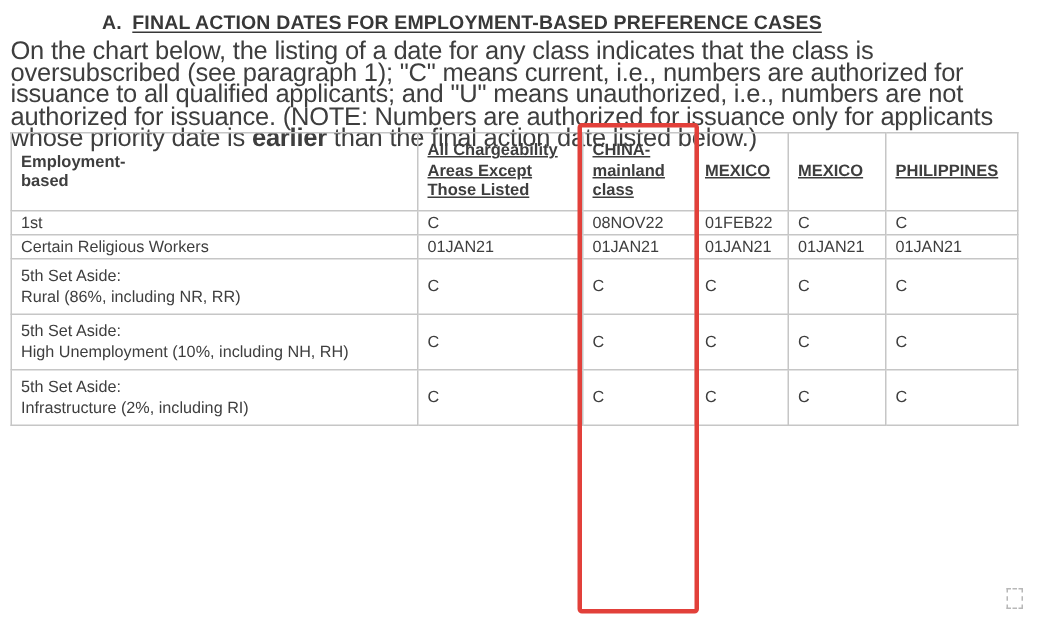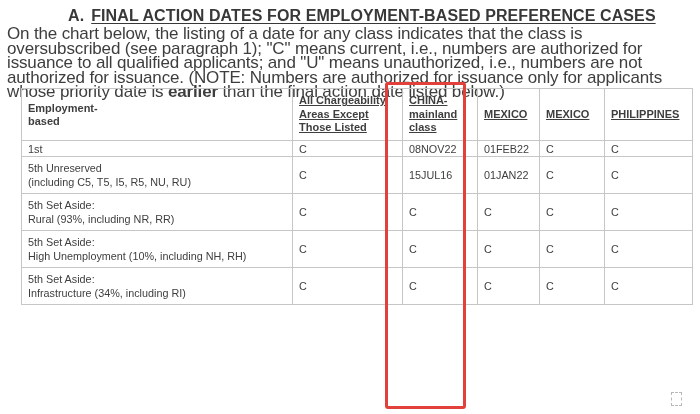--- a/index.html
+++ b/index.html
@@ -15,7 +15,7 @@
 
   .heading {
     position: absolute; left: 68px; top: 7px;
-    font-size: 16px; font-weight: bold; color: #383838;
+    font-size: 13px; font-weight: bold; color: #383838;
     letter-spacing: 0.1px; white-space: nowrap;
   }
   .heading .hprefix { margin-right: 7px; }

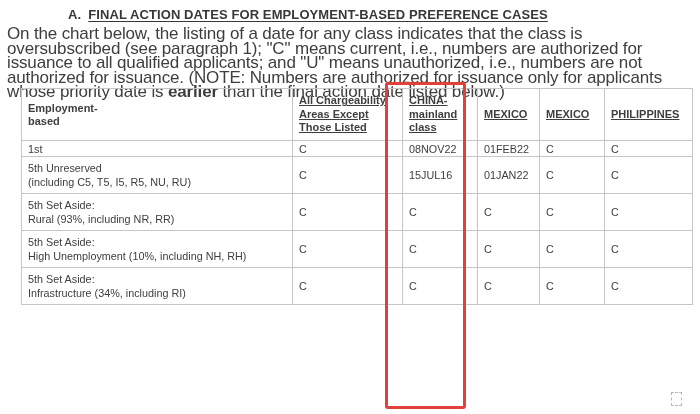--- a/index.html
+++ b/index.html
@@ -32,7 +32,7 @@
     position: absolute; left: 7px; top: 88px;
     width: 671px; table-layout: fixed;
     border-collapse: collapse;
-    font-size: 10.8px; color: #3e3e3e; margin-left: 14px;
+    font-size: 10.8px; color: #3e3e3e;
   }
   table.fad th, table.fad td {
     border: 1px solid #c6c6c6;

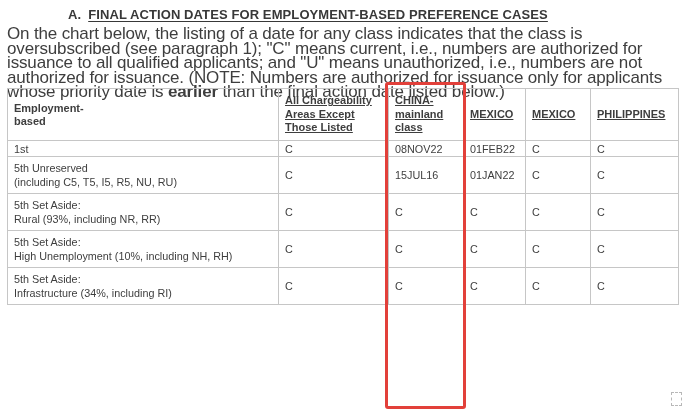--- a/index.html
+++ b/index.html
@@ -115,6 +115,14 @@
 
 
 
+      <tr class="s">
+        <td>Certain Religious Workers</td>
+        <td>01JAN21</td>
+        <td>01JAN21</td>
+        <td>01JAN21</td>
+        <td>01JAN21</td>
+        <td>01JAN21</td>
+      </tr>
 
       <tr class="d">
         <td>

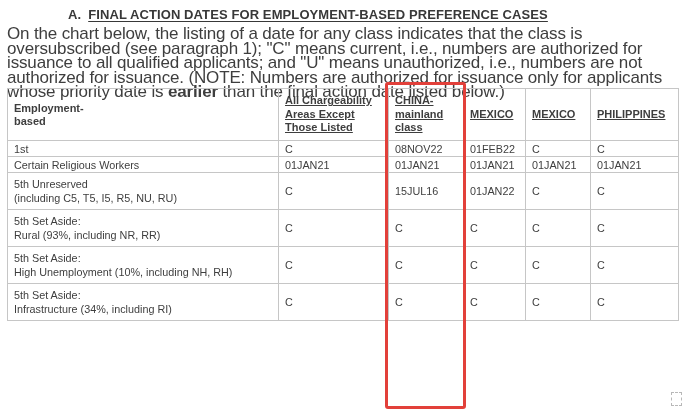--- a/index.html
+++ b/index.html
@@ -124,17 +124,6 @@
         <td>01JAN21</td>
       </tr>
 
-      <tr class="d">
-        <td>
-          <div class="lbl2">5th Unreserved</div>
-          <div class="lbl2">(including C5, T5, I5, R5, NU, RU)</div>
-        </td>
-        <td>C</td>
-        <td>15JUL16</td>
-        <td>01JAN22</td>
-        <td>C</td>
-        <td>C</td>
-      </tr>
 
       <tr class="d">
         <td>

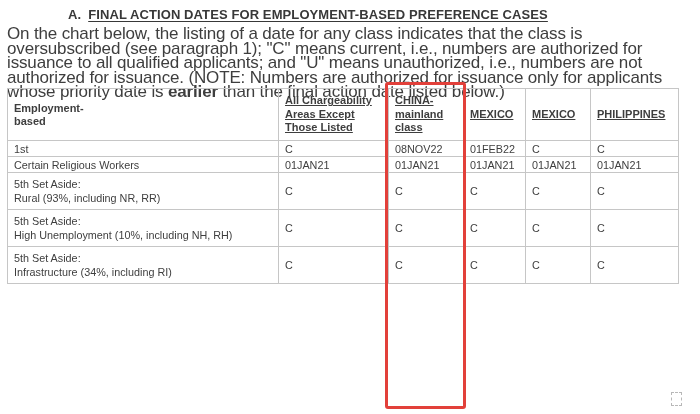--- a/index.html
+++ b/index.html
@@ -128,7 +128,7 @@
       <tr class="d">
         <td>
           <div class="lbl2">5th Set Aside:</div>
-          <div class="lbl2">Rural (93%, including NR, RR)</div>
+          <div class="lbl2">Rural (86%, including NR, RR)</div>
         </td>
         <td>C</td>
         <td>C</td>

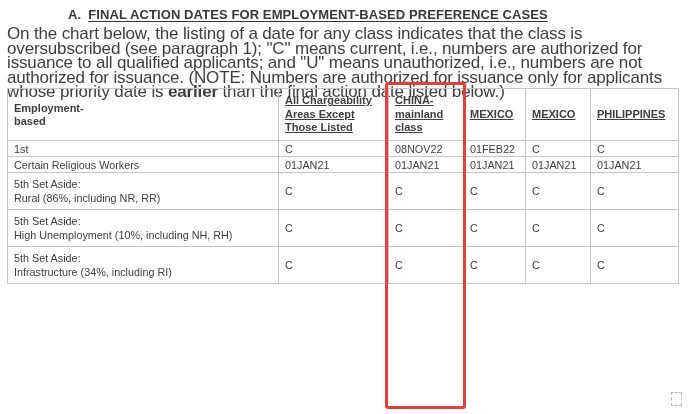--- a/index.html
+++ b/index.html
@@ -152,7 +152,7 @@
       <tr class="d">
         <td>
           <div class="lbl2">5th Set Aside:</div>
-          <div class="lbl2">Infrastructure (34%, including RI)</div>
+          <div class="lbl2">Infrastructure (2%, including RI)</div>
         </td>
         <td>C</td>
         <td>C</td>

